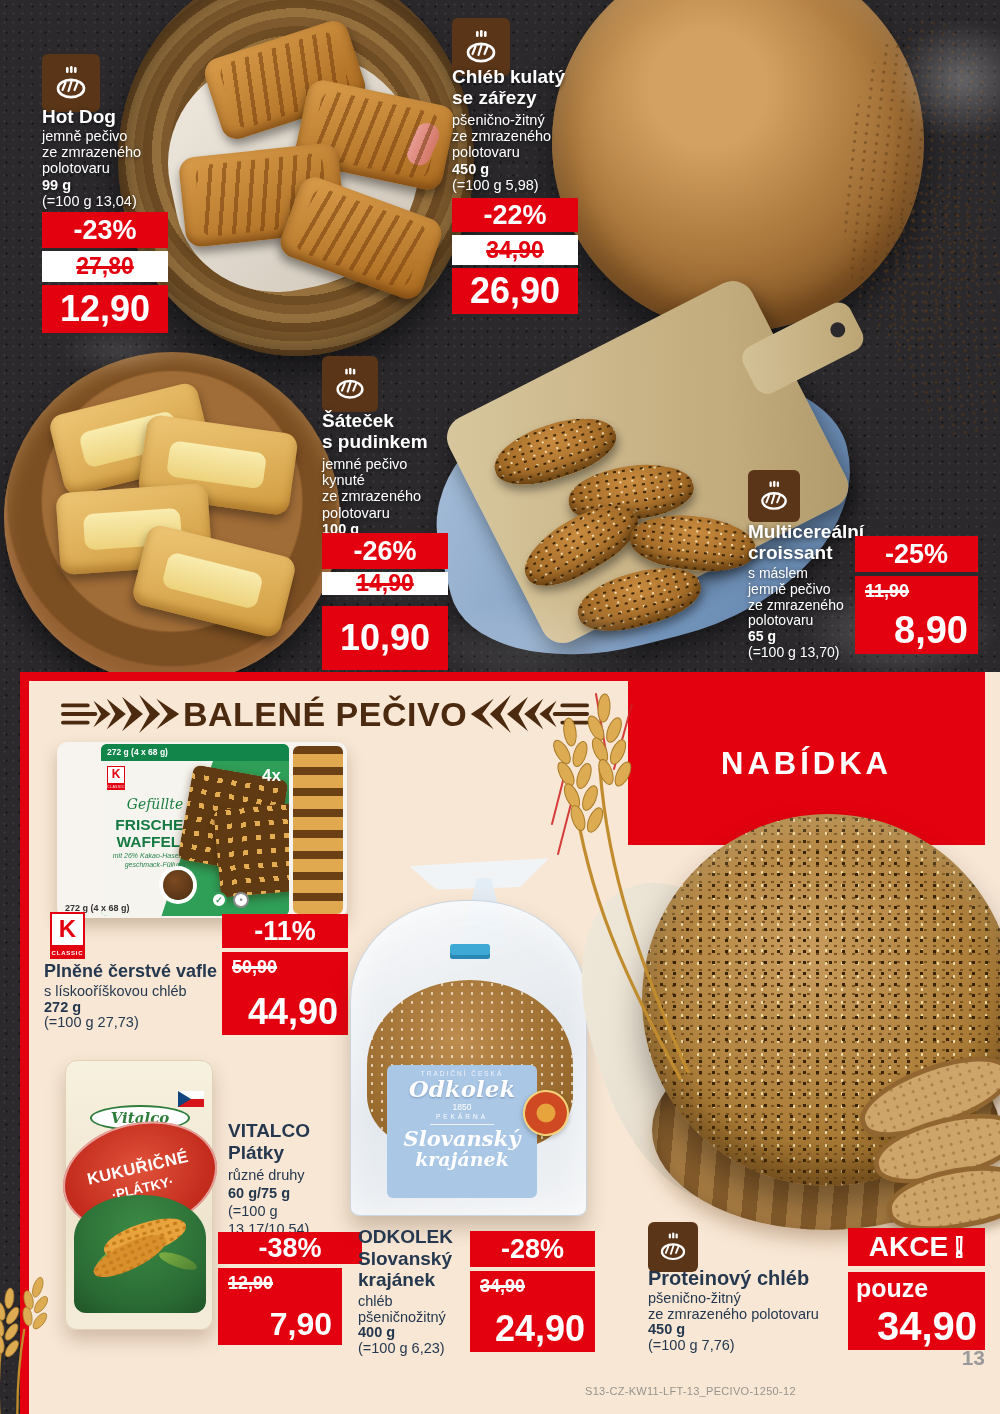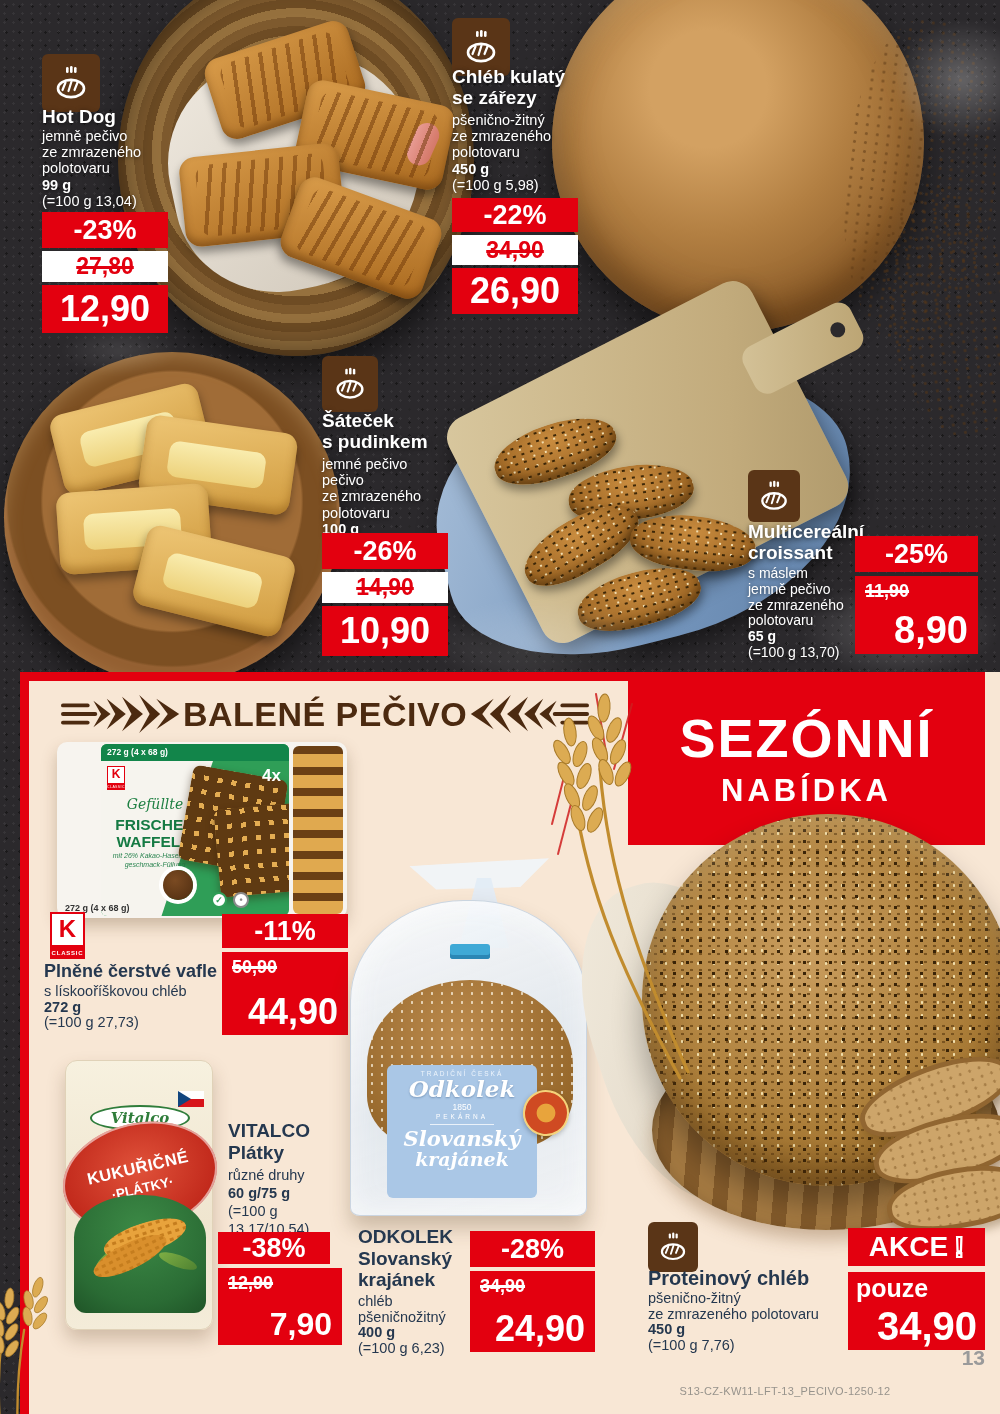--- a/index.html
+++ b/index.html
@@ -299,7 +299,7 @@
   </div>
   <div class="wdesc" style="left:322px;top:456px">
     <span>jemné pečivo</span><br>
-    <span>pečivo</span><br>
+    <span>kynuté</span><br>
     <span>ze zmrazeného</span><br>
     <span>polotovaru</span><br>
     <span class="b">100 g</span>

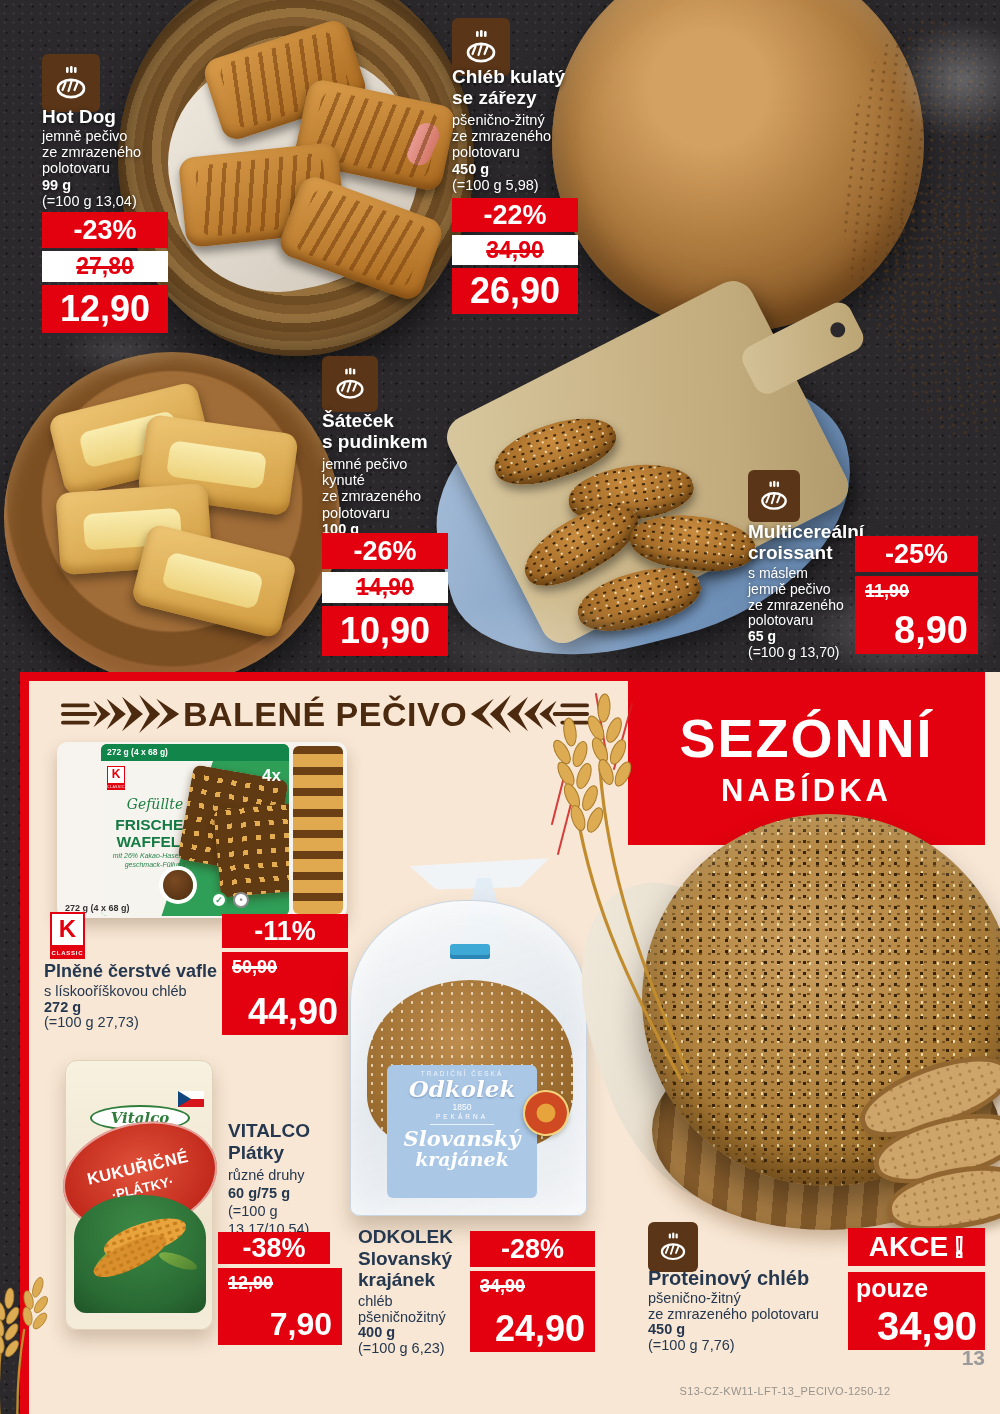--- a/index.html
+++ b/index.html
@@ -305,7 +305,7 @@
     <span class="b">100 g</span>
   </div>
   <div class="tile-badge" style="left:322px;top:533px;width:126px;height:36px">-26%</div>
-  <div class="tile-old" style="left:322px;top:572px;width:126px;height:31px">
+  <div class="tile-old" style="left:322px;top:572px;width:126px;height:23px">
       <span>14,90</span>
     </div>
   <div class="tile-new" style="left:322px;top:606px;width:126px;height:50px">10,90</div>

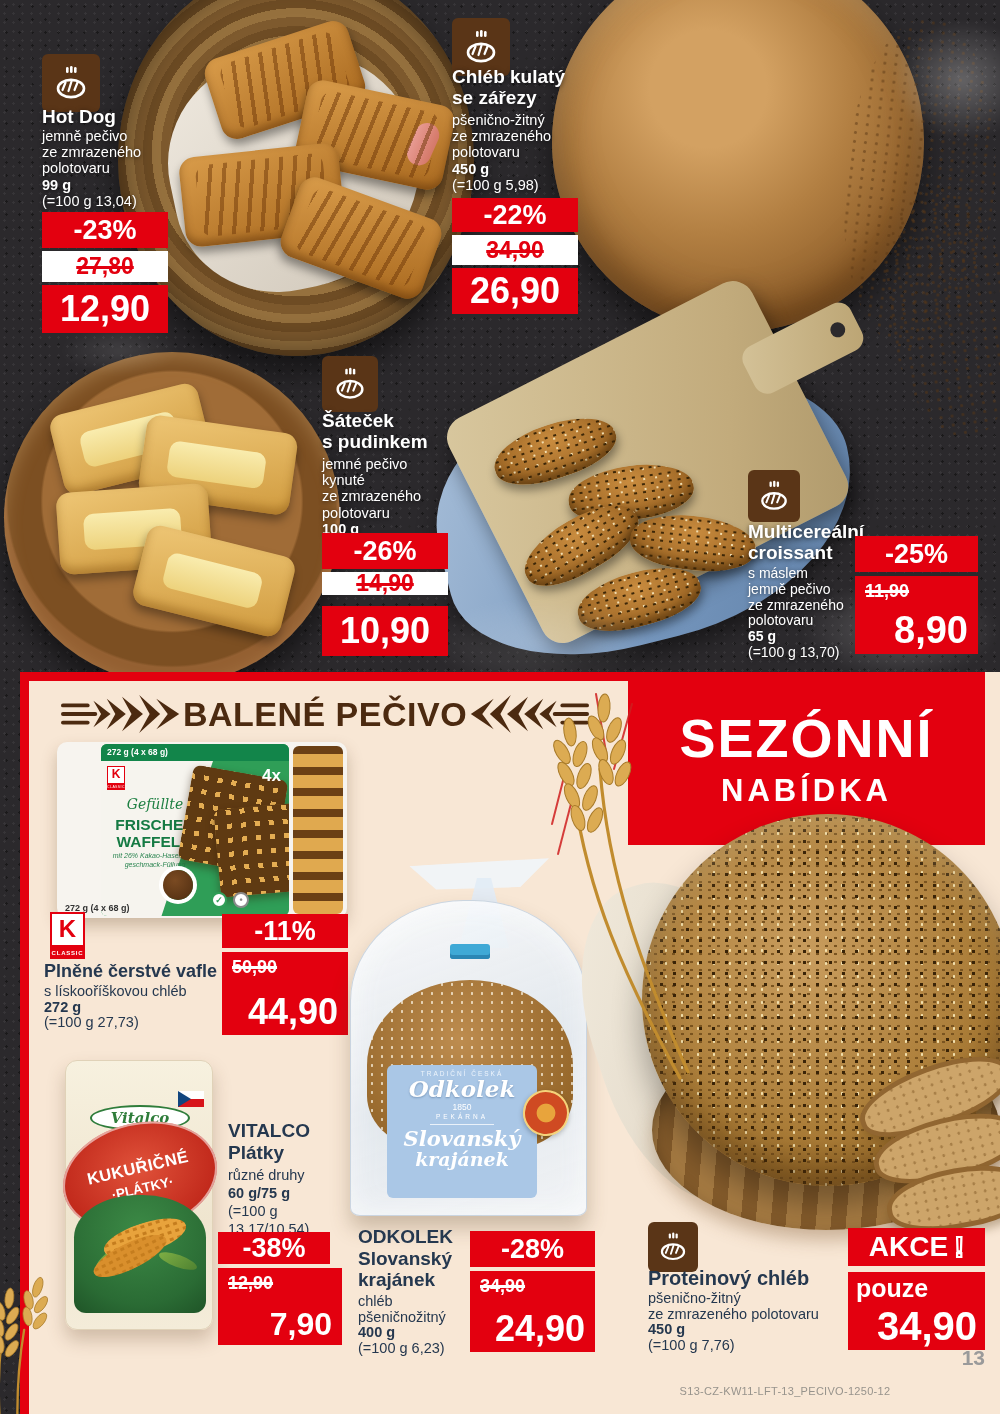--- a/index.html
+++ b/index.html
@@ -308,7 +308,7 @@
   <div class="tile-old" style="left:322px;top:572px;width:126px;height:23px">
       <span>14,90</span>
     </div>
-  <div class="tile-new" style="left:322px;top:606px;width:126px;height:50px">10,90</div>
+  <div class="tile-new" style="left:322px;top:606px;width:126px;height:64px">10,90</div>
 
   <div class="icon-box" style="left:748px;top:470px;width:52px;height:52px">
     <svg width="36" height="36" viewBox="0 0 40 40">

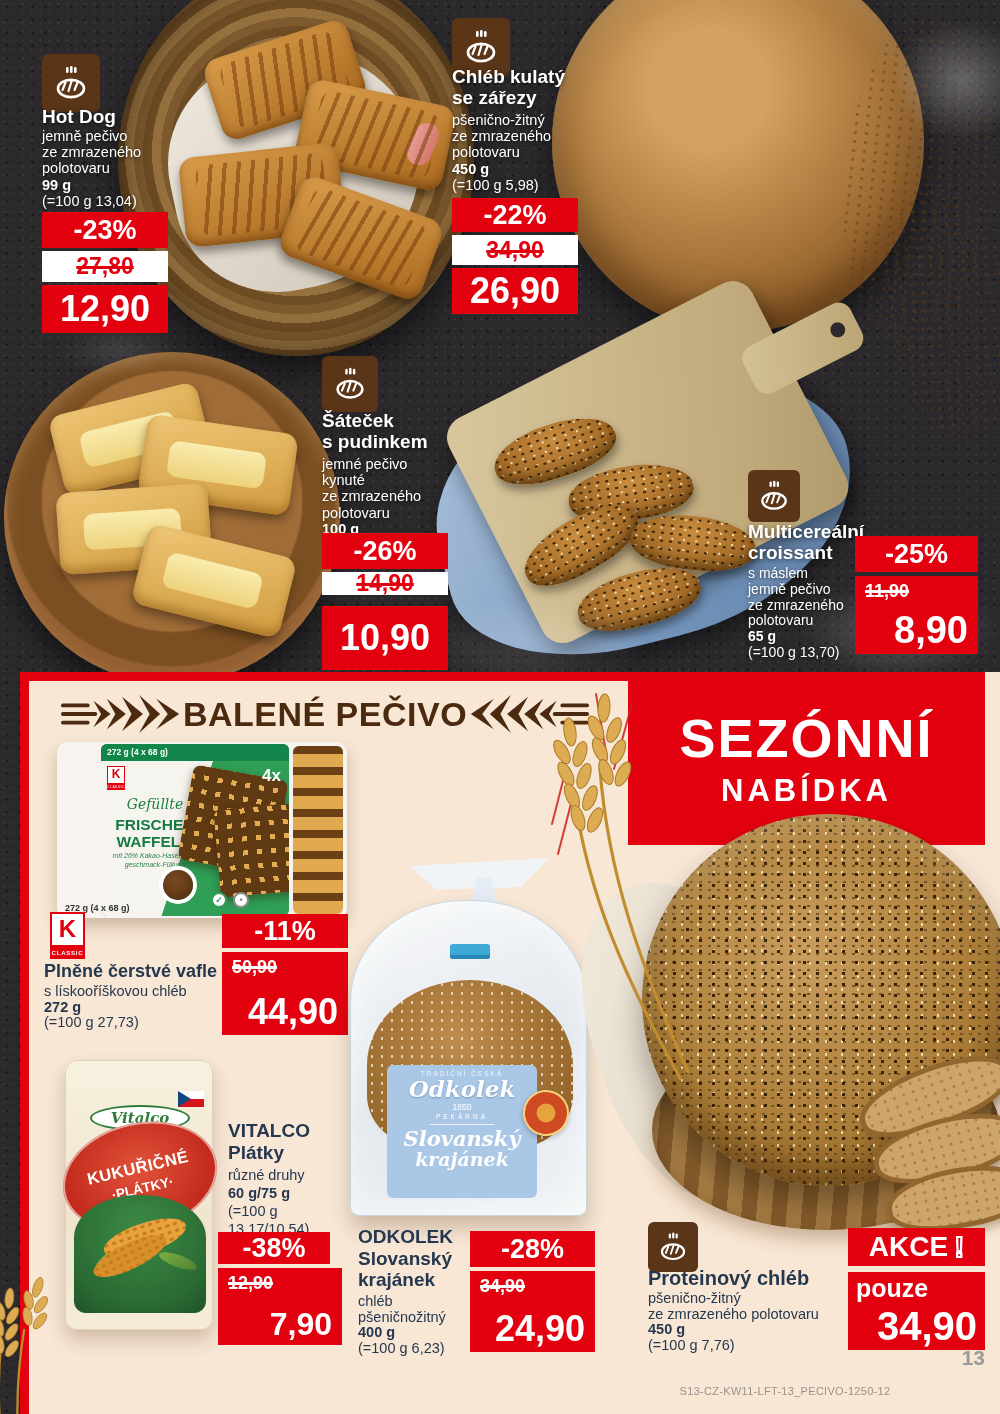--- a/index.html
+++ b/index.html
@@ -348,7 +348,6 @@
   <div class="abs panel-border-top"></div>
 
   <div class="abs banner">
-    <div class="l1">SEZÓNNÍ</div>
     <div class="l2">NABÍDKA</div>
   </div>
 

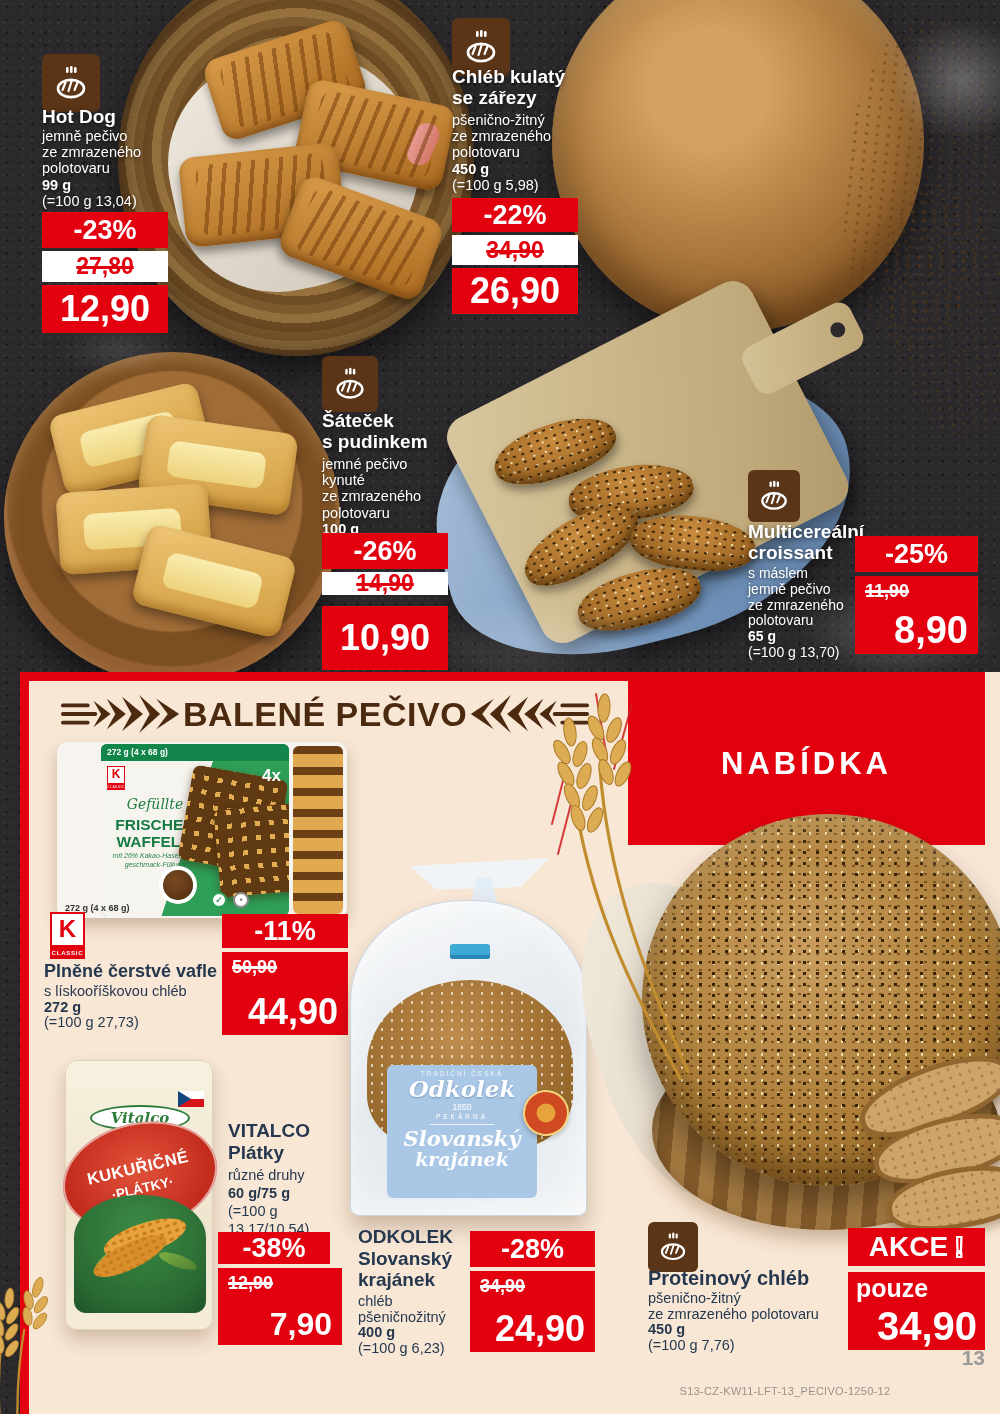--- a/index.html
+++ b/index.html
@@ -443,7 +443,7 @@
     <span>(=100 g</span><br>
     <span>13,17/10,54)</span>
   </div>
-  <div class="tile-badge" style="left:218px;top:1232px;width:112px;height:32px">-38%</div>
+  <div class="tile-badge" style="left:218px;top:1232px;width:144px;height:32px">-38%</div>
   <div class="stack" style="left:218px;top:1268px;width:124px;height:77px">
     <span class="old">12,90</span>
     <span class="new" style="font-size:32px">7,90</span>

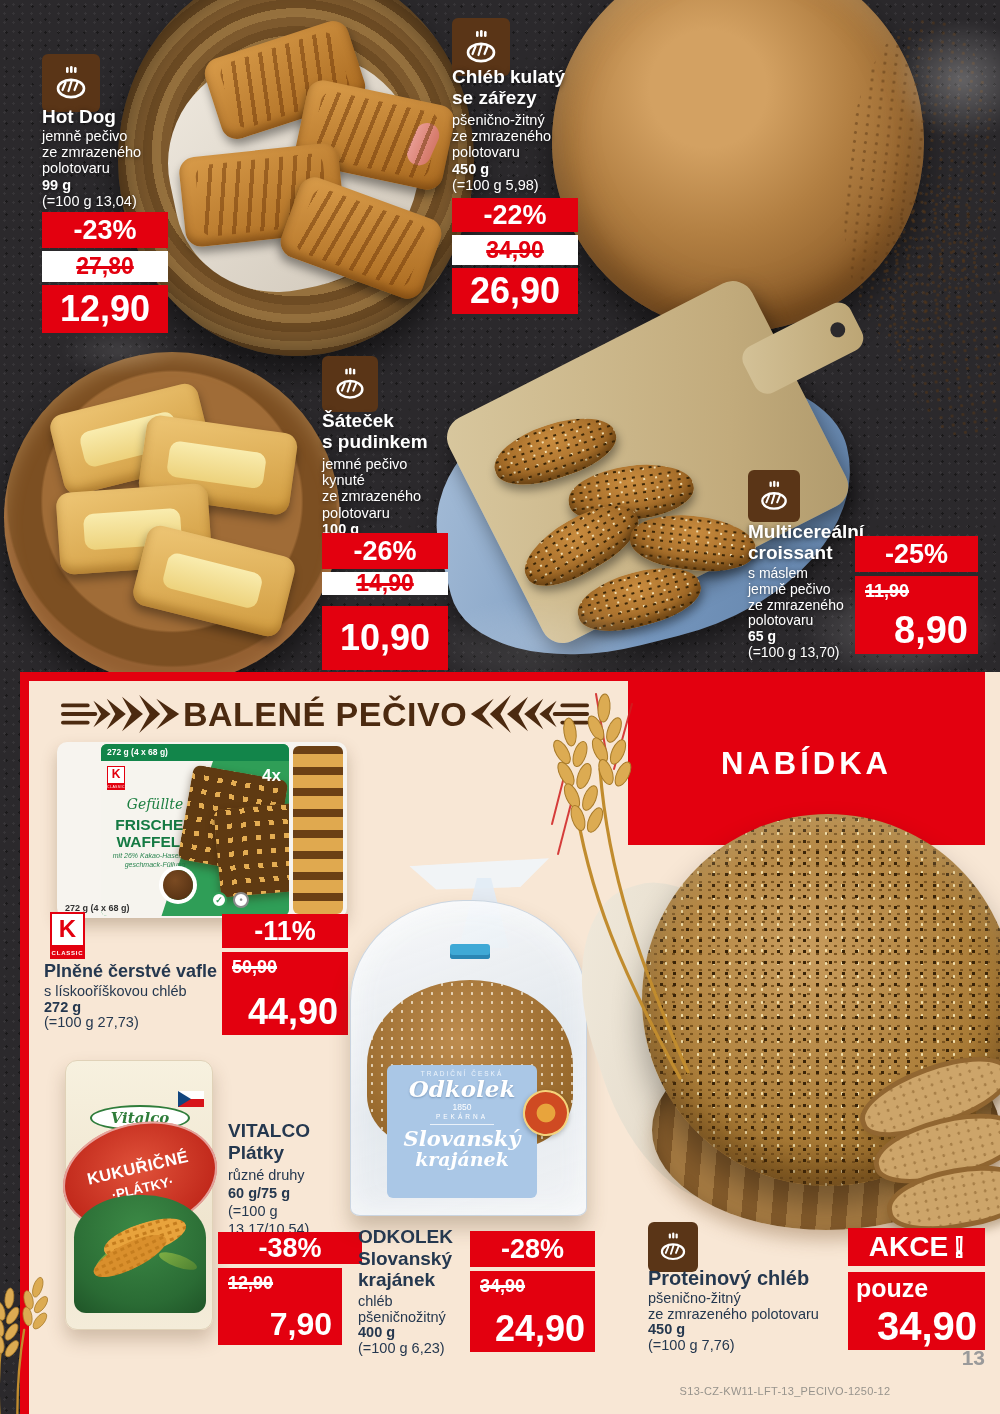--- a/index.html
+++ b/index.html
@@ -175,7 +175,7 @@
     border:5px solid #916631;background-image:radial-gradient(rgba(120,80,30,.45) 1.4px,transparent 1.6px);
     background-size:10px 9px;box-shadow:0 6px 10px rgba(90,60,20,.35)}
   .footer-num{position:absolute;left:940px;top:1346px;width:45px;text-align:right;color:#9a9a9a;font-weight:700;font-size:21px}
-  .footer-code{position:absolute;left:585px;top:1385px;width:400px;text-align:center;color:#97938c;font-size:11px;letter-spacing:.3px}
+  .footer-code{position:absolute;left:585px;top:1385px;width:400px;text-align:left;color:#97938c;font-size:11px;letter-spacing:.3px}
 </style>
 </head>
 <body>

